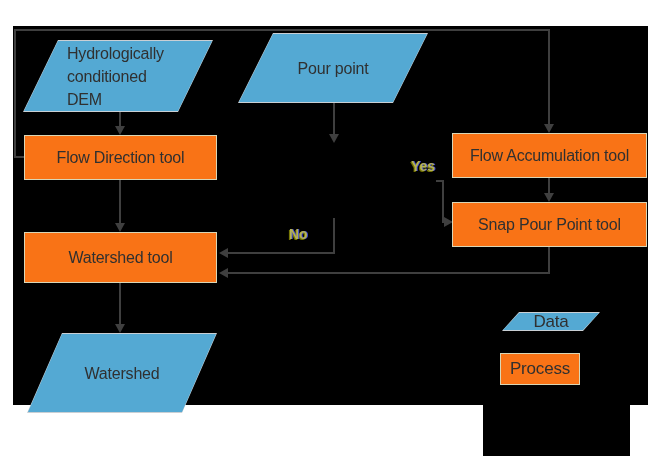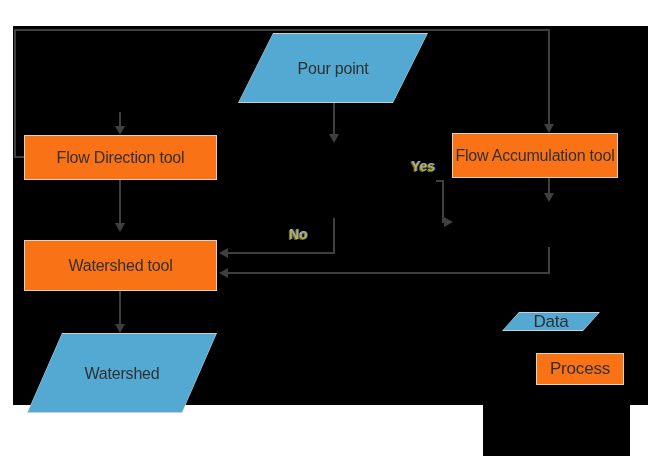--- a/index.html
+++ b/index.html
@@ -87,6 +87,11 @@
   <div class="edge-label" style="left:411px;top:158px;">Yes</div>
   <div class="edge-label" style="left:289px;top:226px;">No</div>
 
+  <div class="node para" style="left:23px;top:40px;width:190px;height:72px;justify-content:flex-start;text-align:left;">
+    <div class="shape-border"></div>
+    <div class="shape-fill"></div>
+    <div class="label" style="padding-left:44px;padding-right:30px;">Hydrologically conditioned DEM</div>
+  </div>
 
   <div class="node para" style="left:238px;top:33px;width:190px;height:70px;">
     <div class="shape-border"></div>

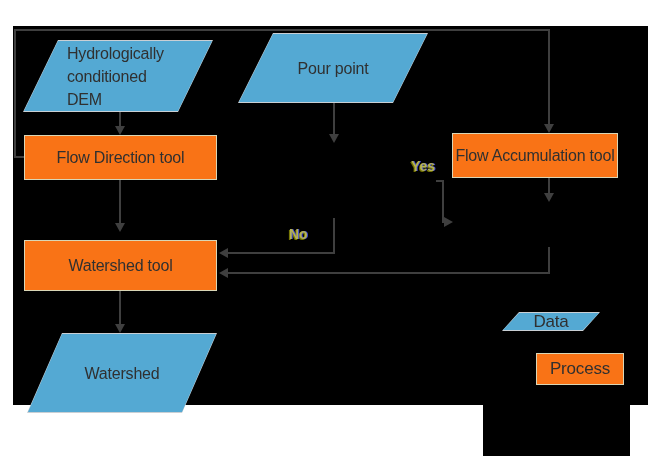--- a/index.html
+++ b/index.html
@@ -103,7 +103,7 @@
     <div class="label">Flow Direction tool</div>
   </div>
 
-  <div class="node rect" style="left:452px;top:133px;width:166px;height:45px;">
+  <div class="node rect" style="left:452px;top:133px;width:195px;height:45px;">
     <div class="label">Flow Accumulation tool</div>
   </div>
 

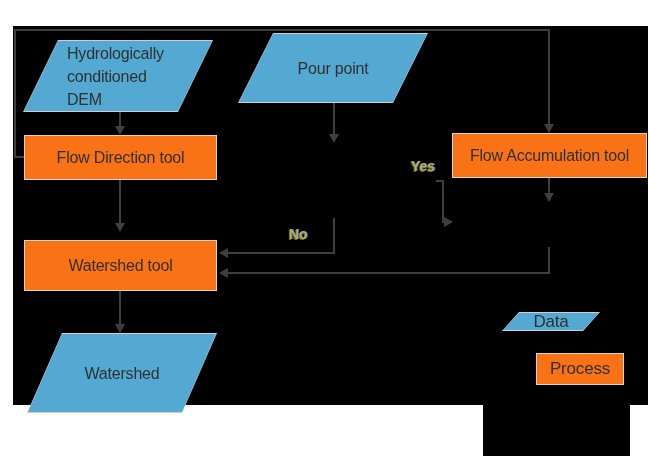--- a/index.html
+++ b/index.html
@@ -108,6 +108,9 @@
   </div>
 
 
+  <div class="node rect" style="left:452px;top:202px;width:195px;height:45px;">
+    <div class="label">Snap Pour Point tool</div>
+  </div>
 
   <div class="node rect" style="left:24px;top:240px;width:193px;height:51px;">
     <div class="label">Watershed tool</div>

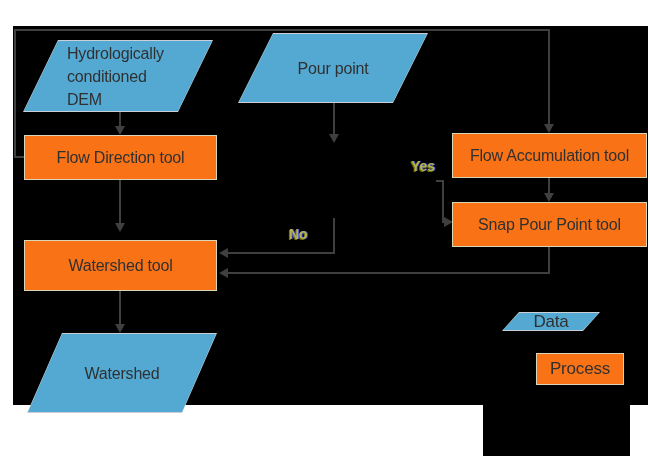--- a/index.html
+++ b/index.html
@@ -112,7 +112,7 @@
     <div class="label">Snap Pour Point tool</div>
   </div>
 
-  <div class="node rect" style="left:24px;top:240px;width:193px;height:51px;">
+  <div class="node rect" style="left:24px;top:232px;width:193px;height:51px;">
     <div class="label">Watershed tool</div>
   </div>
 

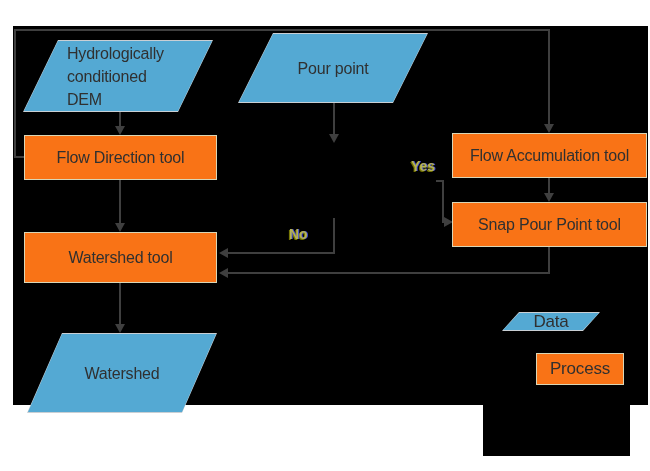--- a/index.html
+++ b/index.html
@@ -128,7 +128,7 @@
     <div class="label">Data</div>
   </div>
 
-  <div class="node rect legend-text" style="left:536px;top:353px;width:88px;height:32px;">
+  <div class="node rect legend-text" style="left:500px;top:353px;width:80px;height:32px;">
     <div class="label">Process</div>
   </div>
 

